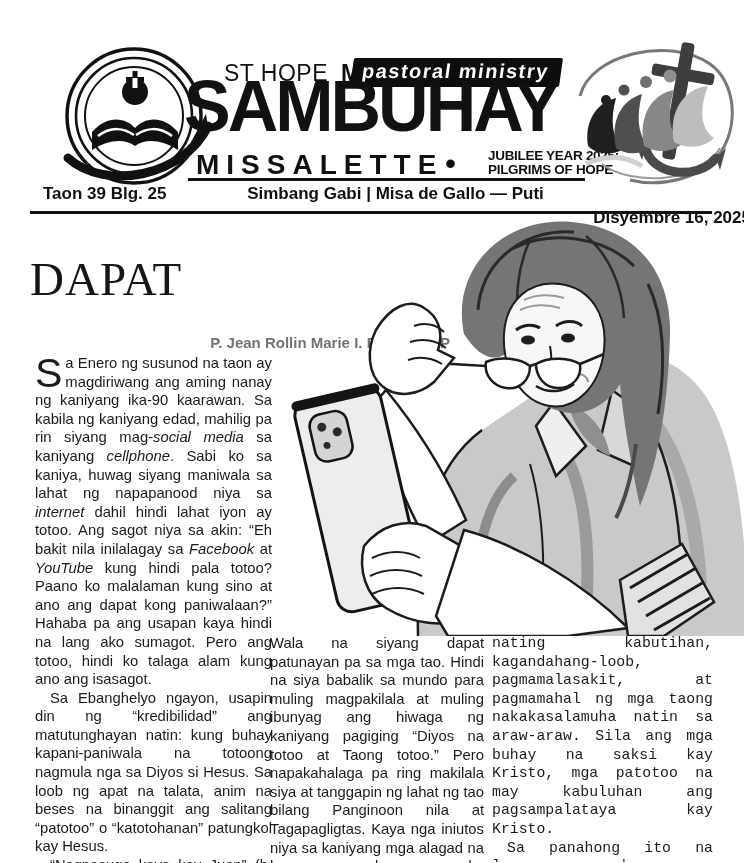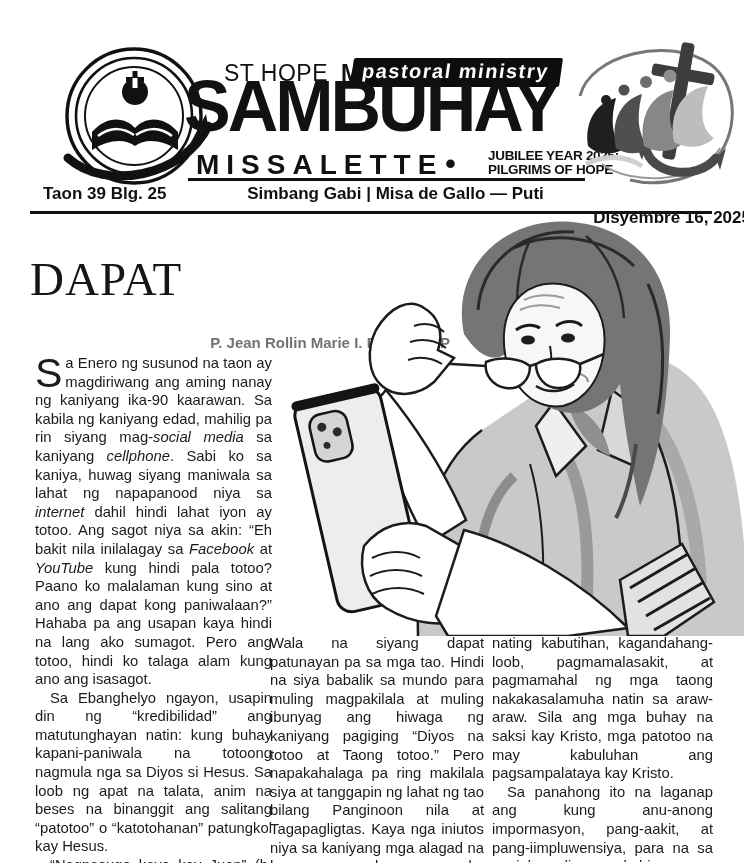--- a/index.html
+++ b/index.html
@@ -49,7 +49,7 @@
   .col{position:absolute;overflow:hidden;}
   .col-1{left:35px;top:354px;width:237px;height:509px;}
   .col-2{left:270px;top:634px;width:214px;height:229px;}
-  .col-3{left:492px;top:634px;width:221px;height:228px;}
+  .col-3{left:492px;top:634px;width:221px;height:228px;font-family:Liberation Mono, monospace;}
   .para{margin:0;font-size:14.8px;line-height:18.6px;text-align:justify;color:#1b1b1b;}
   .para.indent{text-indent:15px;}
   .para em{font-style:italic;}

